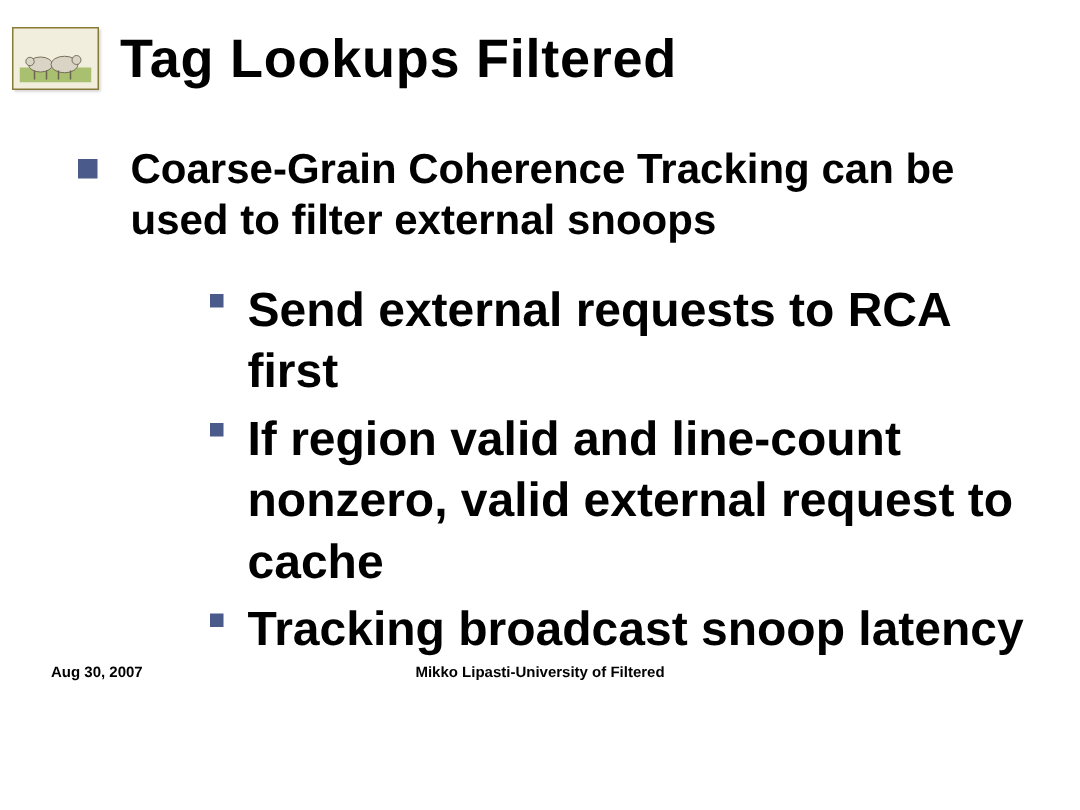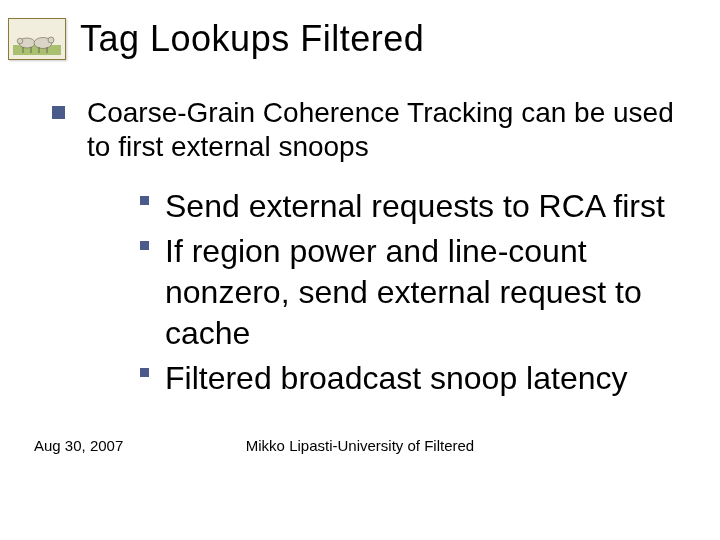--- a/index.html
+++ b/index.html
@@ -17,6 +17,7 @@
     width: 720px;
     height: 468px;
     box-sizing: border-box;
+    font-weight: bold;
   }
   .header {
     display: flex;

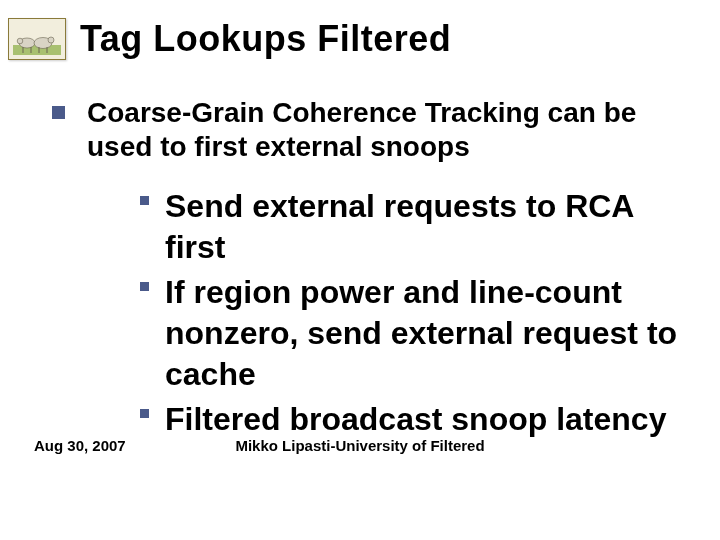--- a/index.html
+++ b/index.html
@@ -127,7 +127,7 @@
   <div class="body">
     <div class="lvl1">
       <div class="bullet1"></div>
-      <div class="lvl1-text">Coarse-Grain Coherence Tracking can be used to first external snoops</div>
+      <div class="lvl1-text">Coarse-Grain Coherence Tracking can be used to filter external snoops</div>
     </div>
     <div class="sub-list">
       <div class="lvl2">

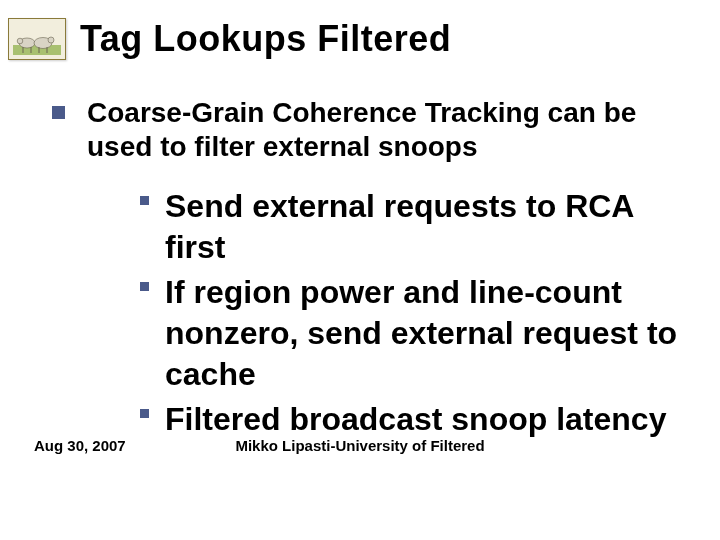--- a/index.html
+++ b/index.html
@@ -136,7 +136,7 @@
       </div>
       <div class="lvl2">
         <div class="bullet2"></div>
-        <div class="lvl2-text">If region power and line-count nonzero, send external request to cache</div>
+        <div class="lvl2-text">If region valid and line-count nonzero, valid external request to cache</div>
       </div>
       <div class="lvl2">
         <div class="bullet2"></div>

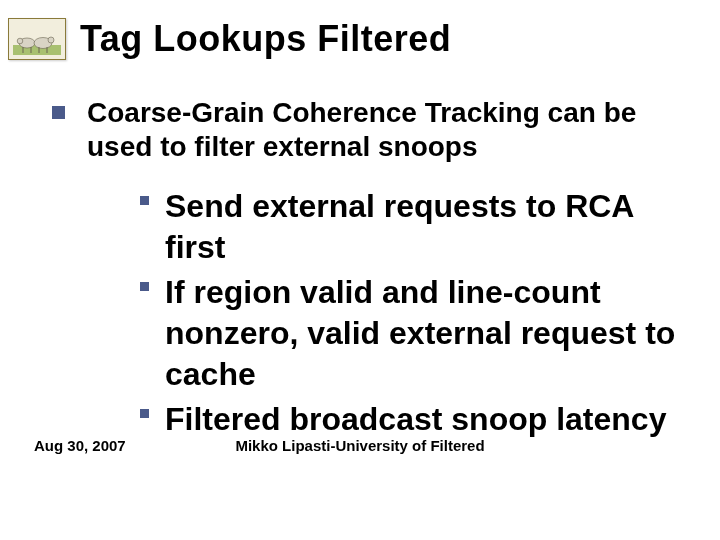--- a/index.html
+++ b/index.html
@@ -140,7 +140,7 @@
       </div>
       <div class="lvl2">
         <div class="bullet2"></div>
-        <div class="lvl2-text">Filtered broadcast snoop latency</div>
+        <div class="lvl2-text">Tracking broadcast snoop latency</div>
       </div>
     </div>
   </div>

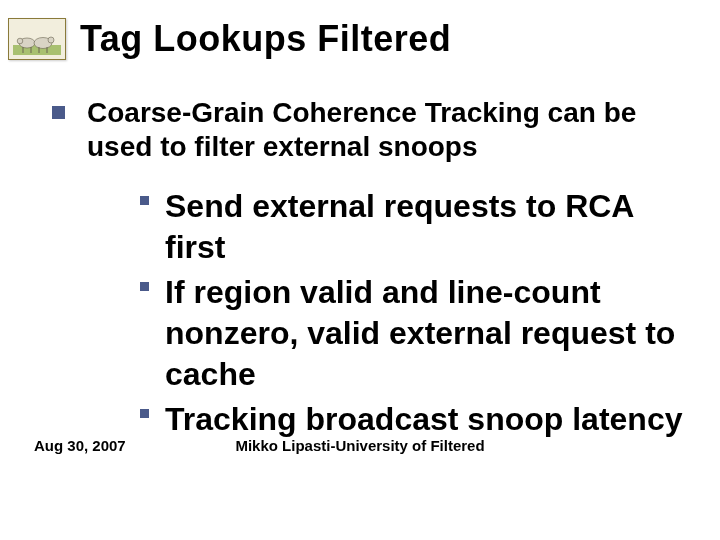--- a/index.html
+++ b/index.html
@@ -93,7 +93,7 @@
     padding: 0 34px;
     display: flex;
     justify-content: space-between;
-    font-size: 15px;
+    font-size: 10px;
     color: #000;
   }
   .footer .center {

